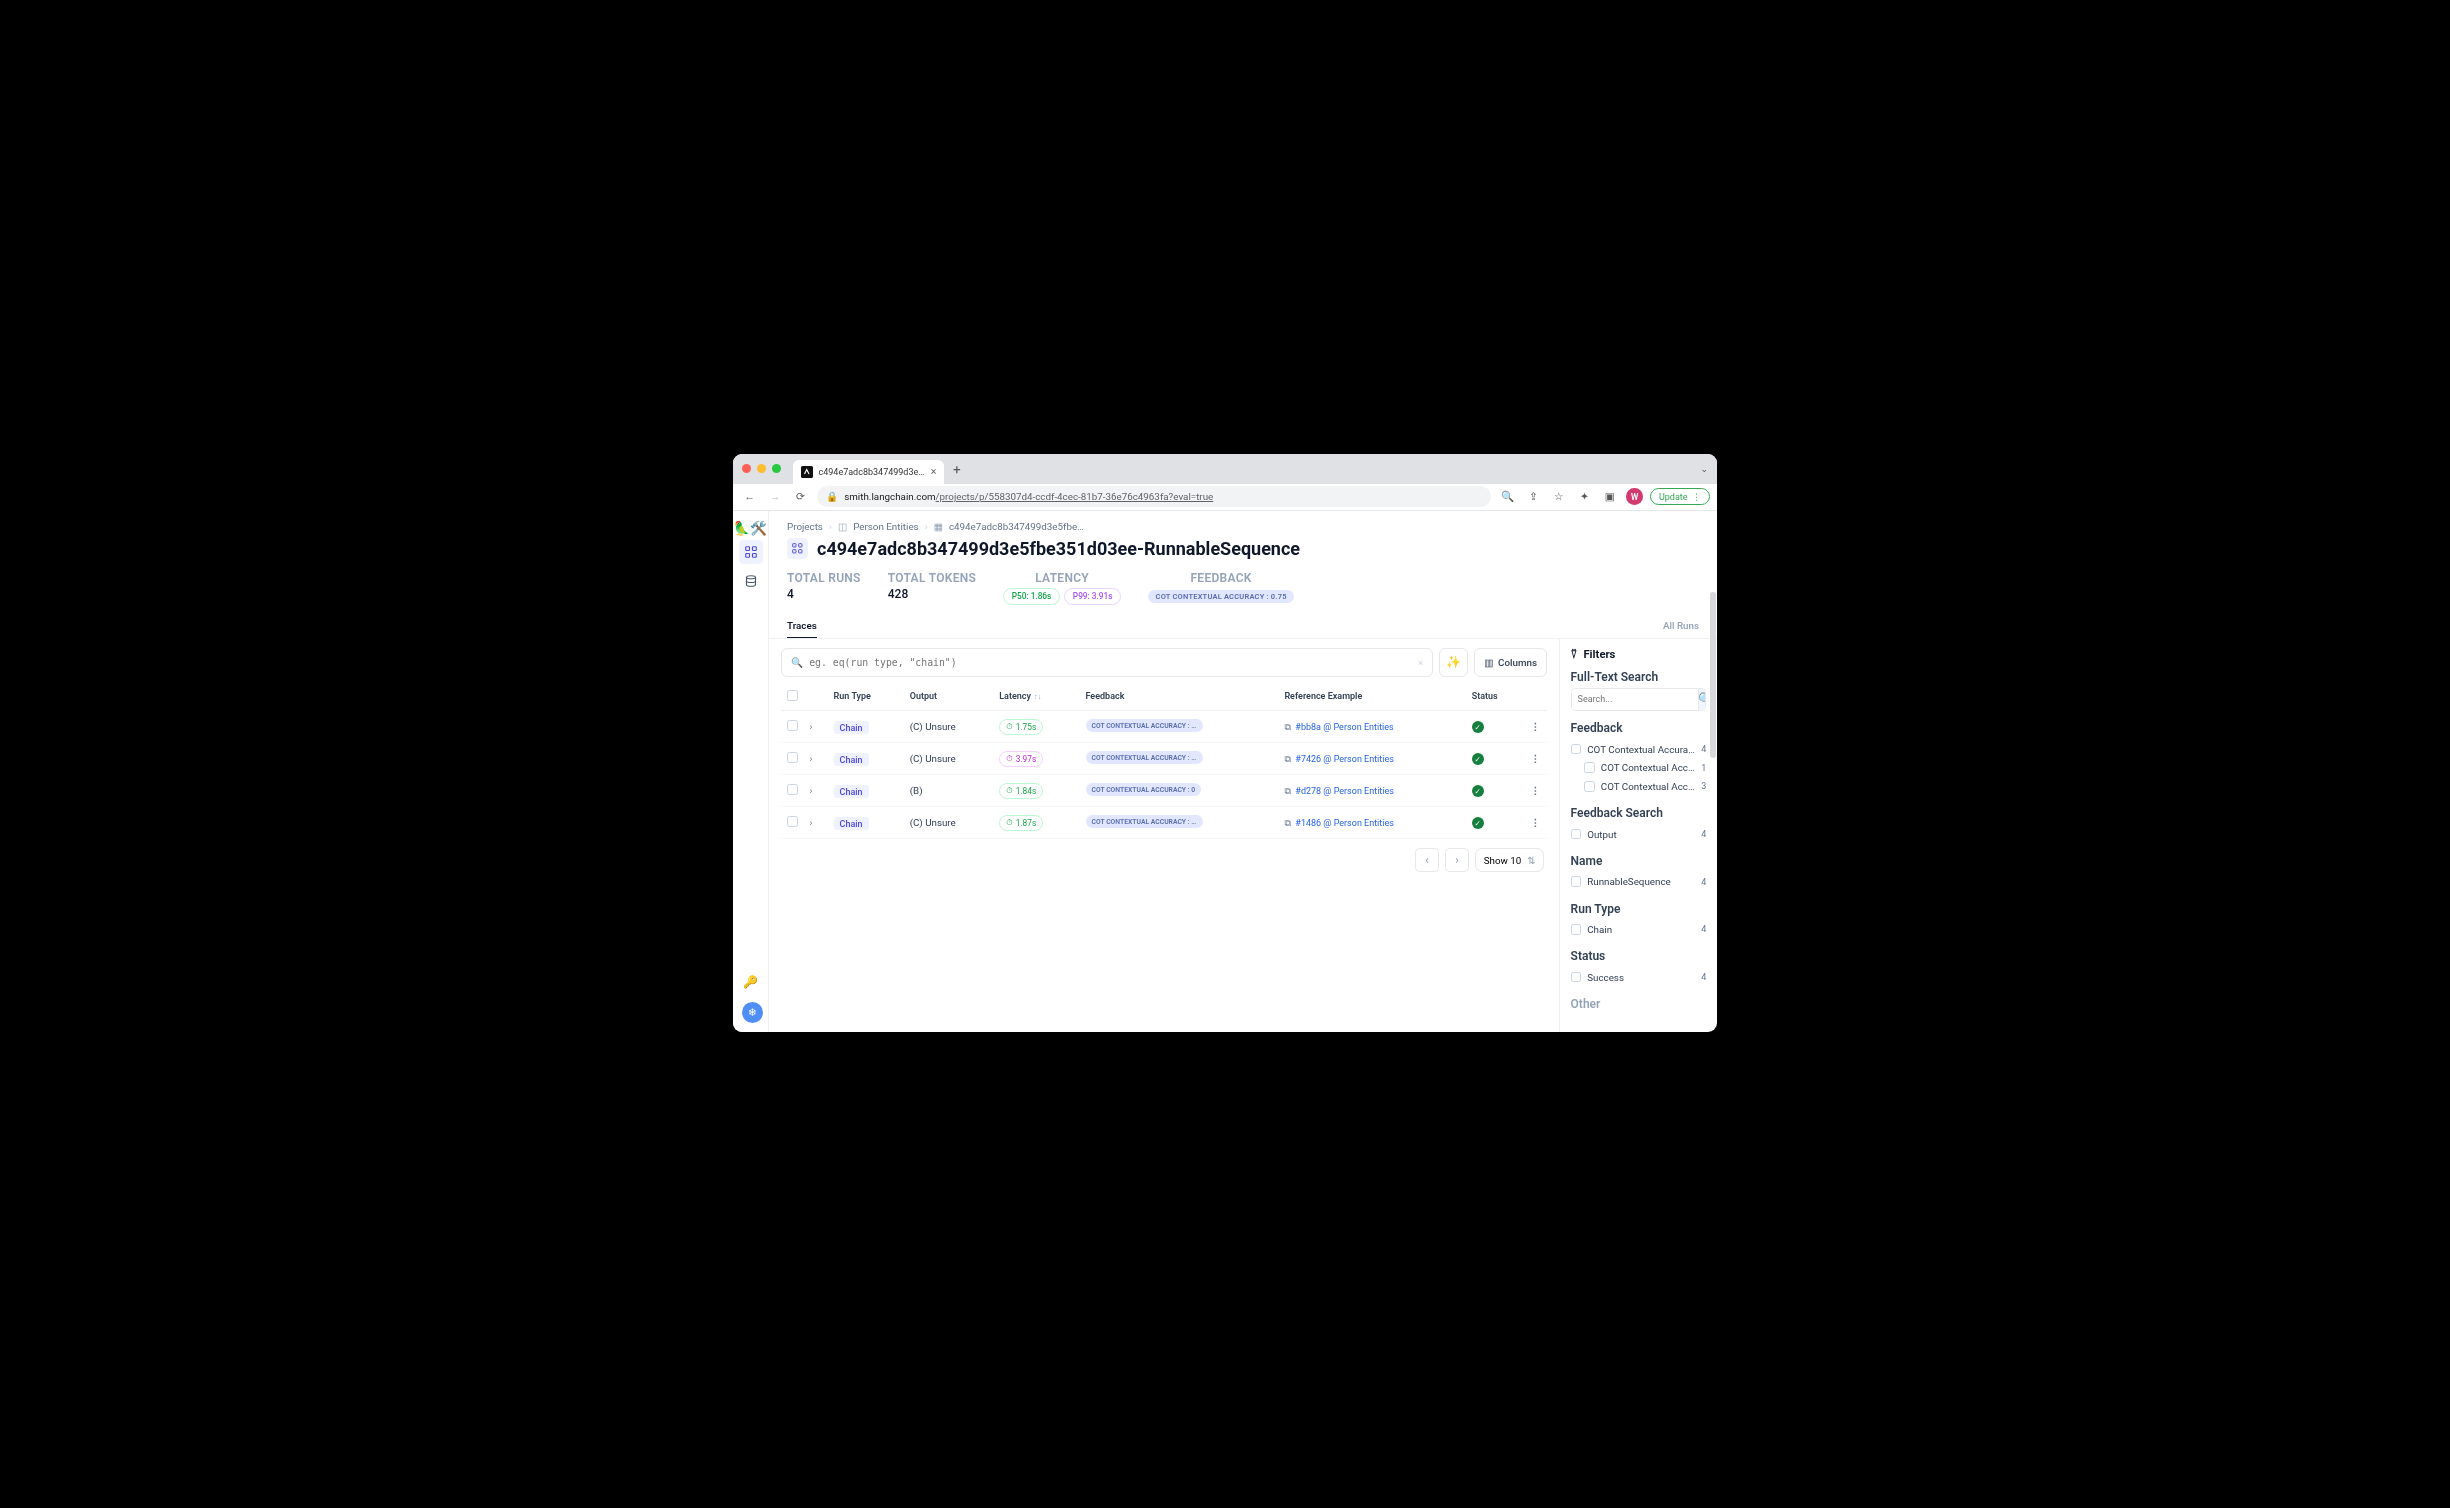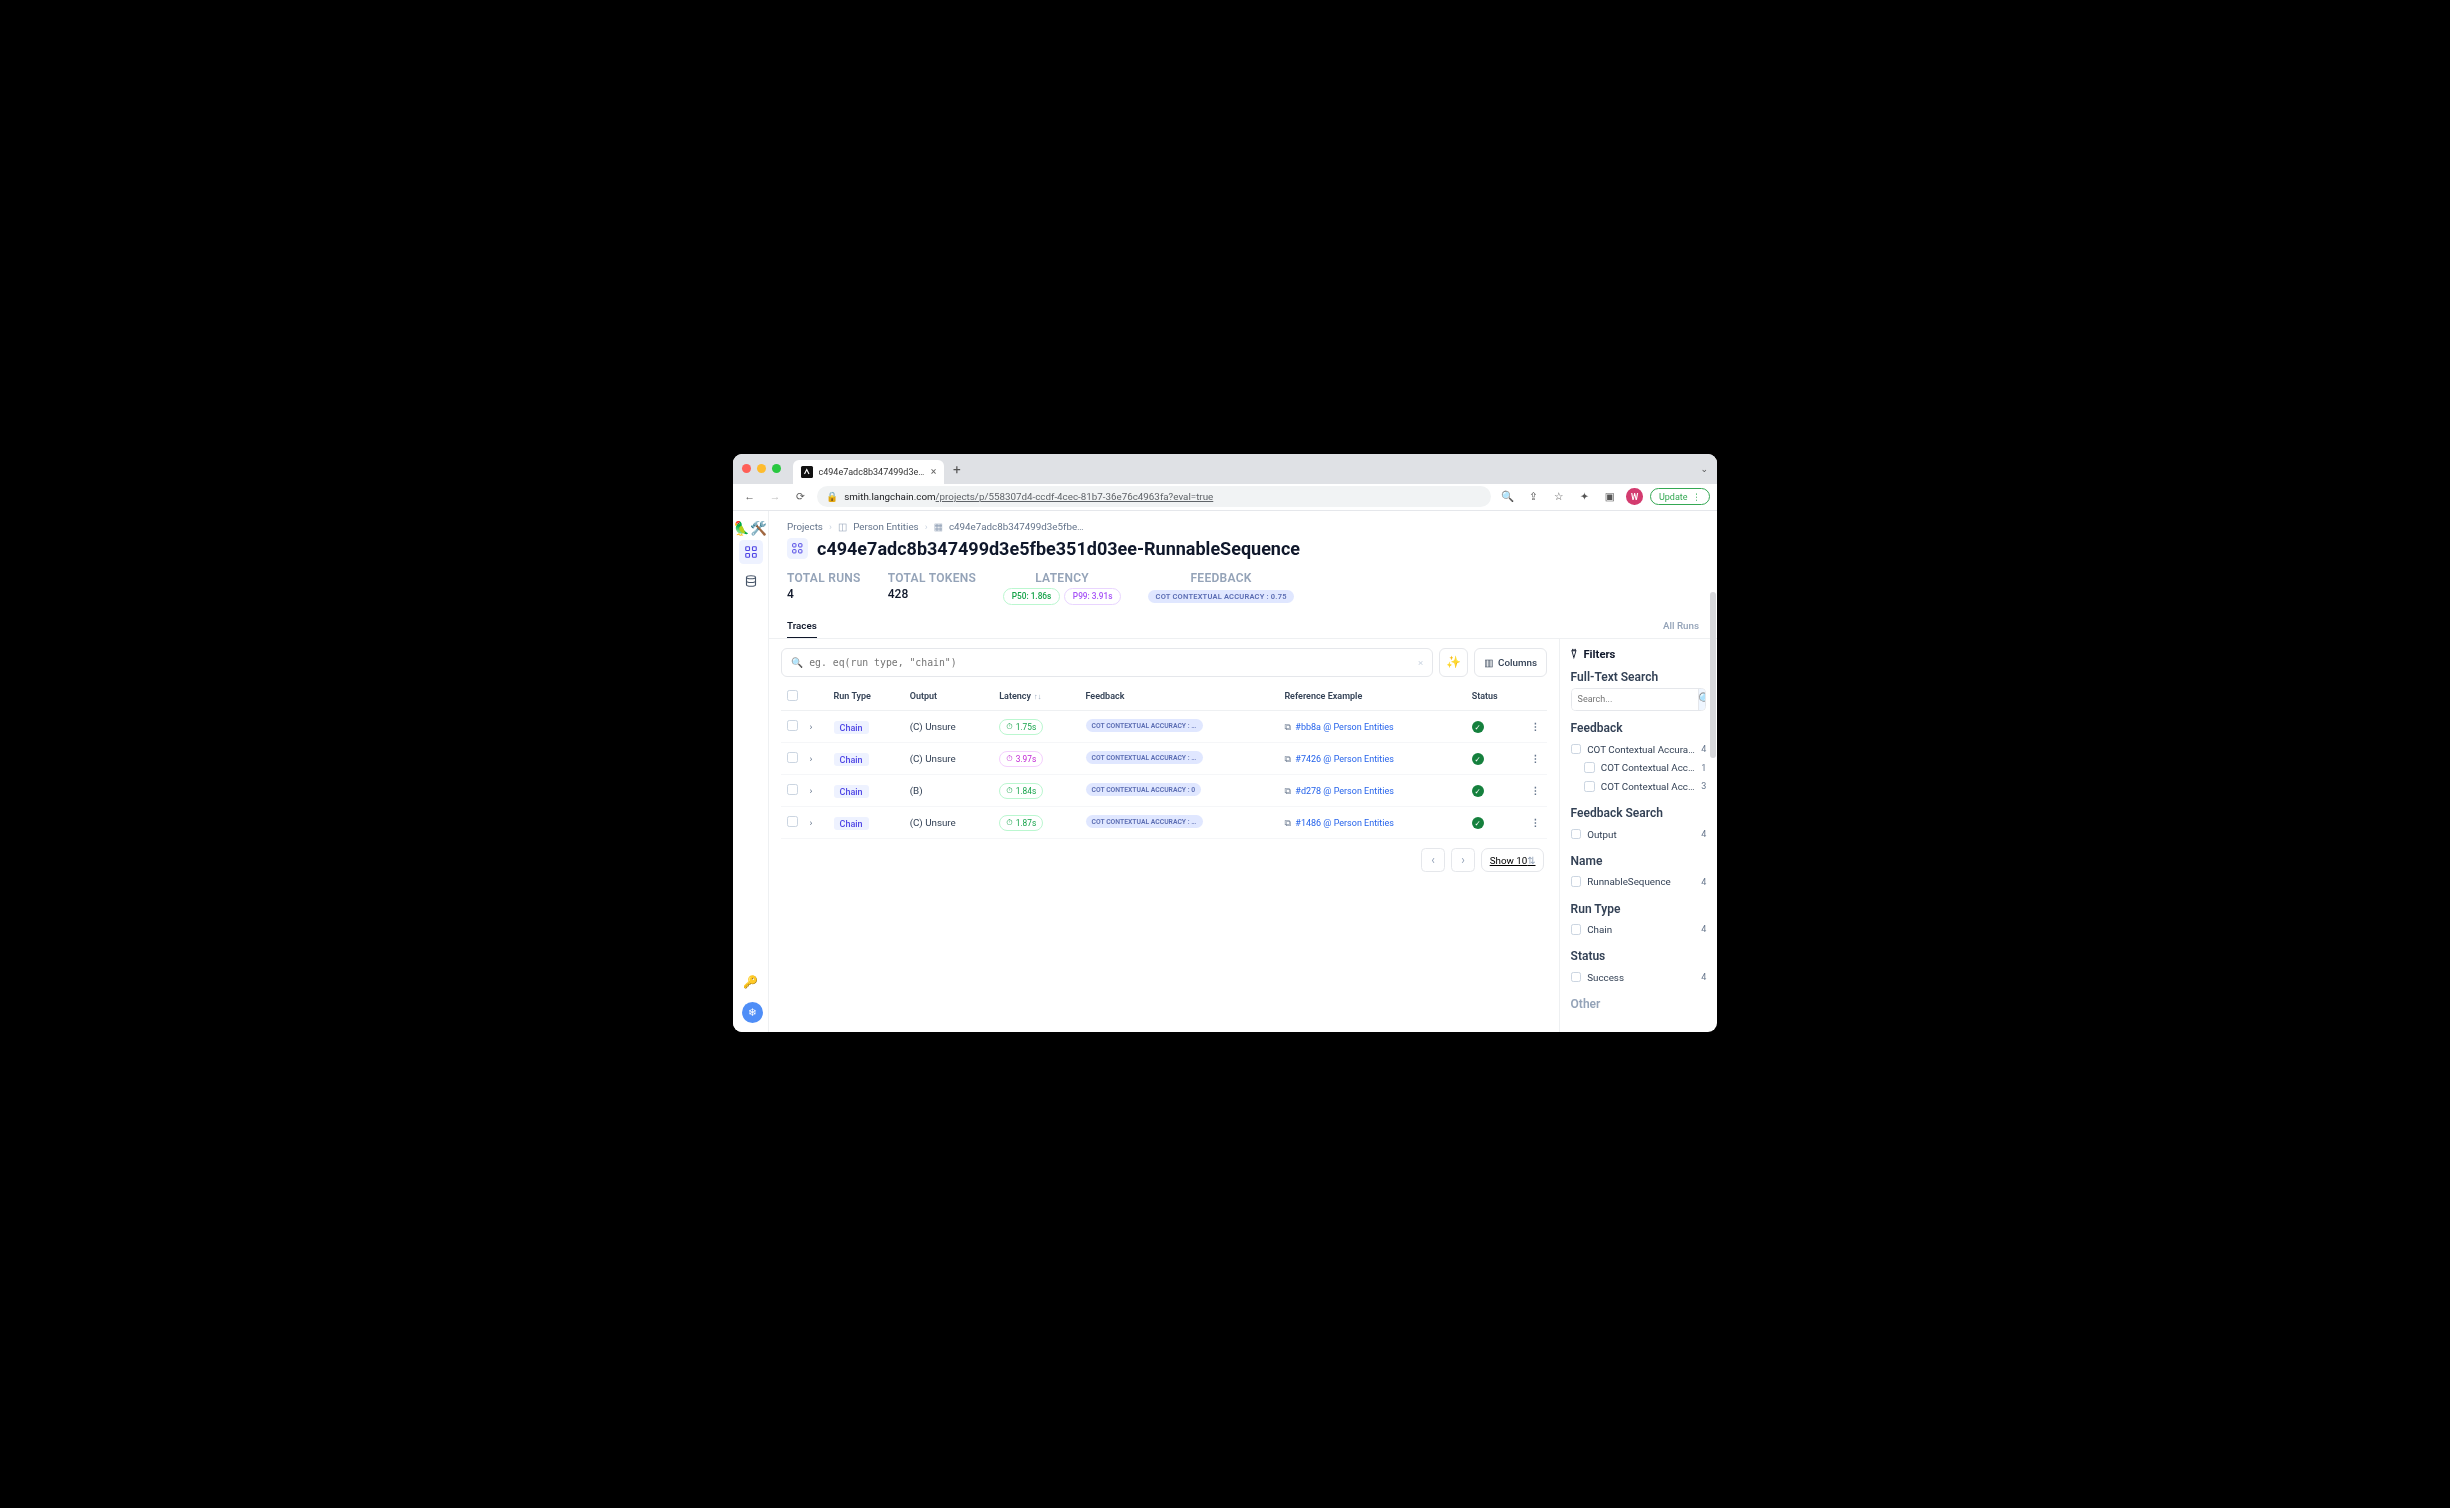--- a/index.html
+++ b/index.html
@@ -84,7 +84,7 @@
 
 .pagination { display: flex; justify-content: flex-end; align-items: center; gap: 6px; padding: 9px 3px; }
 .pg-btn { width: 24px; height: 24px; border: 0.8px solid #e5e7eb; border-radius: 4.5px; display: flex; align-items: center; justify-content: center; color: #94a3b8; cursor: pointer; }
-.show-sel { height: 24px; border: 0.8px solid #e5e7eb; border-radius: 7px; padding: 0 7.5px; display: flex; align-items: center; font-size: 9.8px; cursor: pointer; text-decoration: underline; }
+.show-sel { height: 24px; border: 0.8px solid #e5e7eb; border-radius: 7px; padding: 0 7.5px; display: flex; align-items: center; gap: 6px; font-size: 9.8px; cursor: pointer; }
 
 .filters { width: 158px; border-left: 0.8px solid #eef0f2; padding: 9px 10.6px; overflow: auto; }
 .filters h3 { font-size: 11.3px; font-weight: 700; color: #0f172a; display: flex; align-items: center; gap: 6px; margin-bottom: 9px; }

